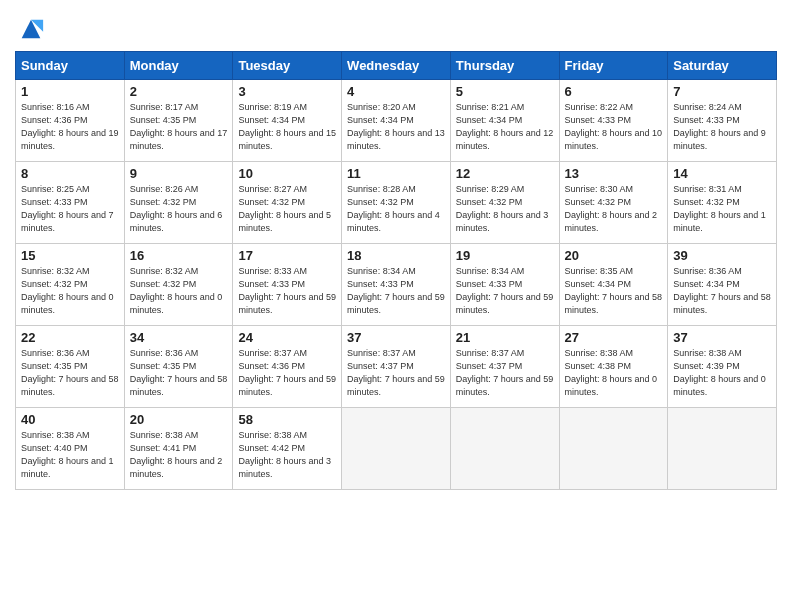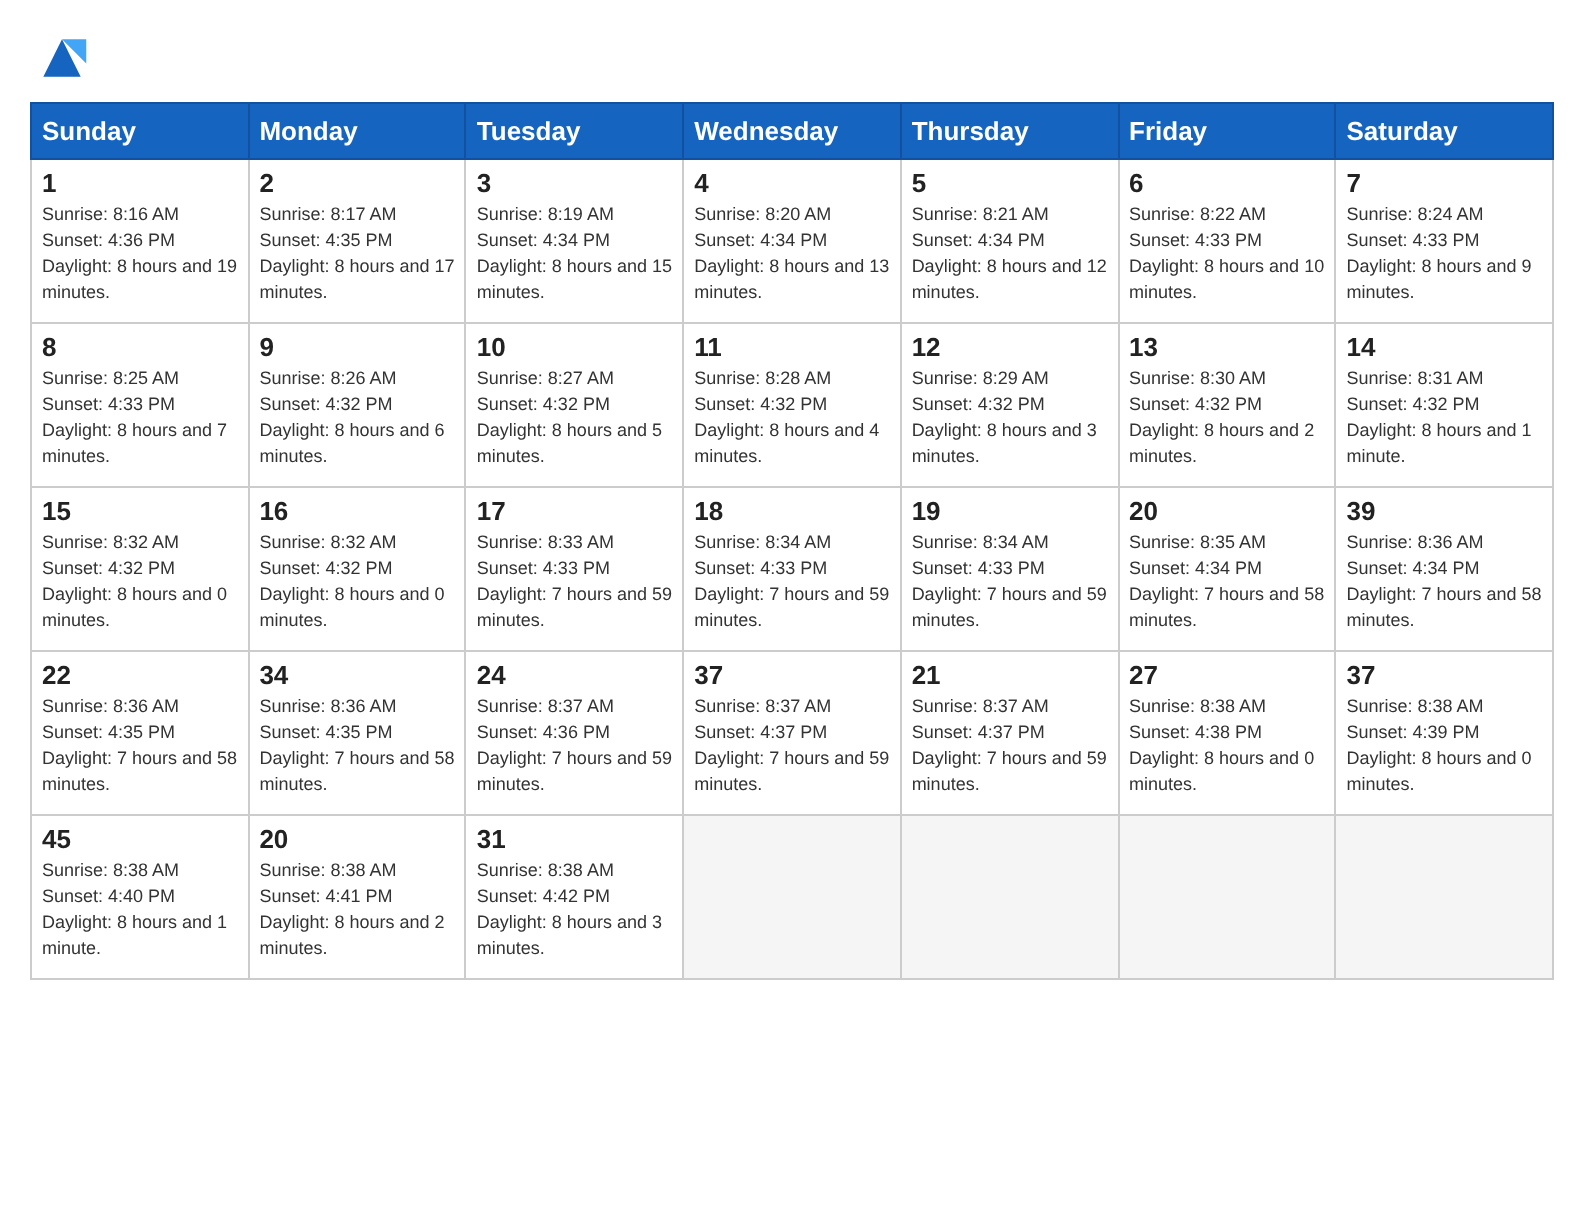--- a/index.html
+++ b/index.html
@@ -252,7 +252,7 @@
         </tr>
         <tr>
           <td>
-            <span class="day-num">45</span>
+            <span class="day-num">40</span>
             <div class="cell-text">Sunrise: 8:38 AM<br>Sunset: 4:40 PM<br>Daylight: 8 hours and 1 minute.</div>
           </td>
           <td>

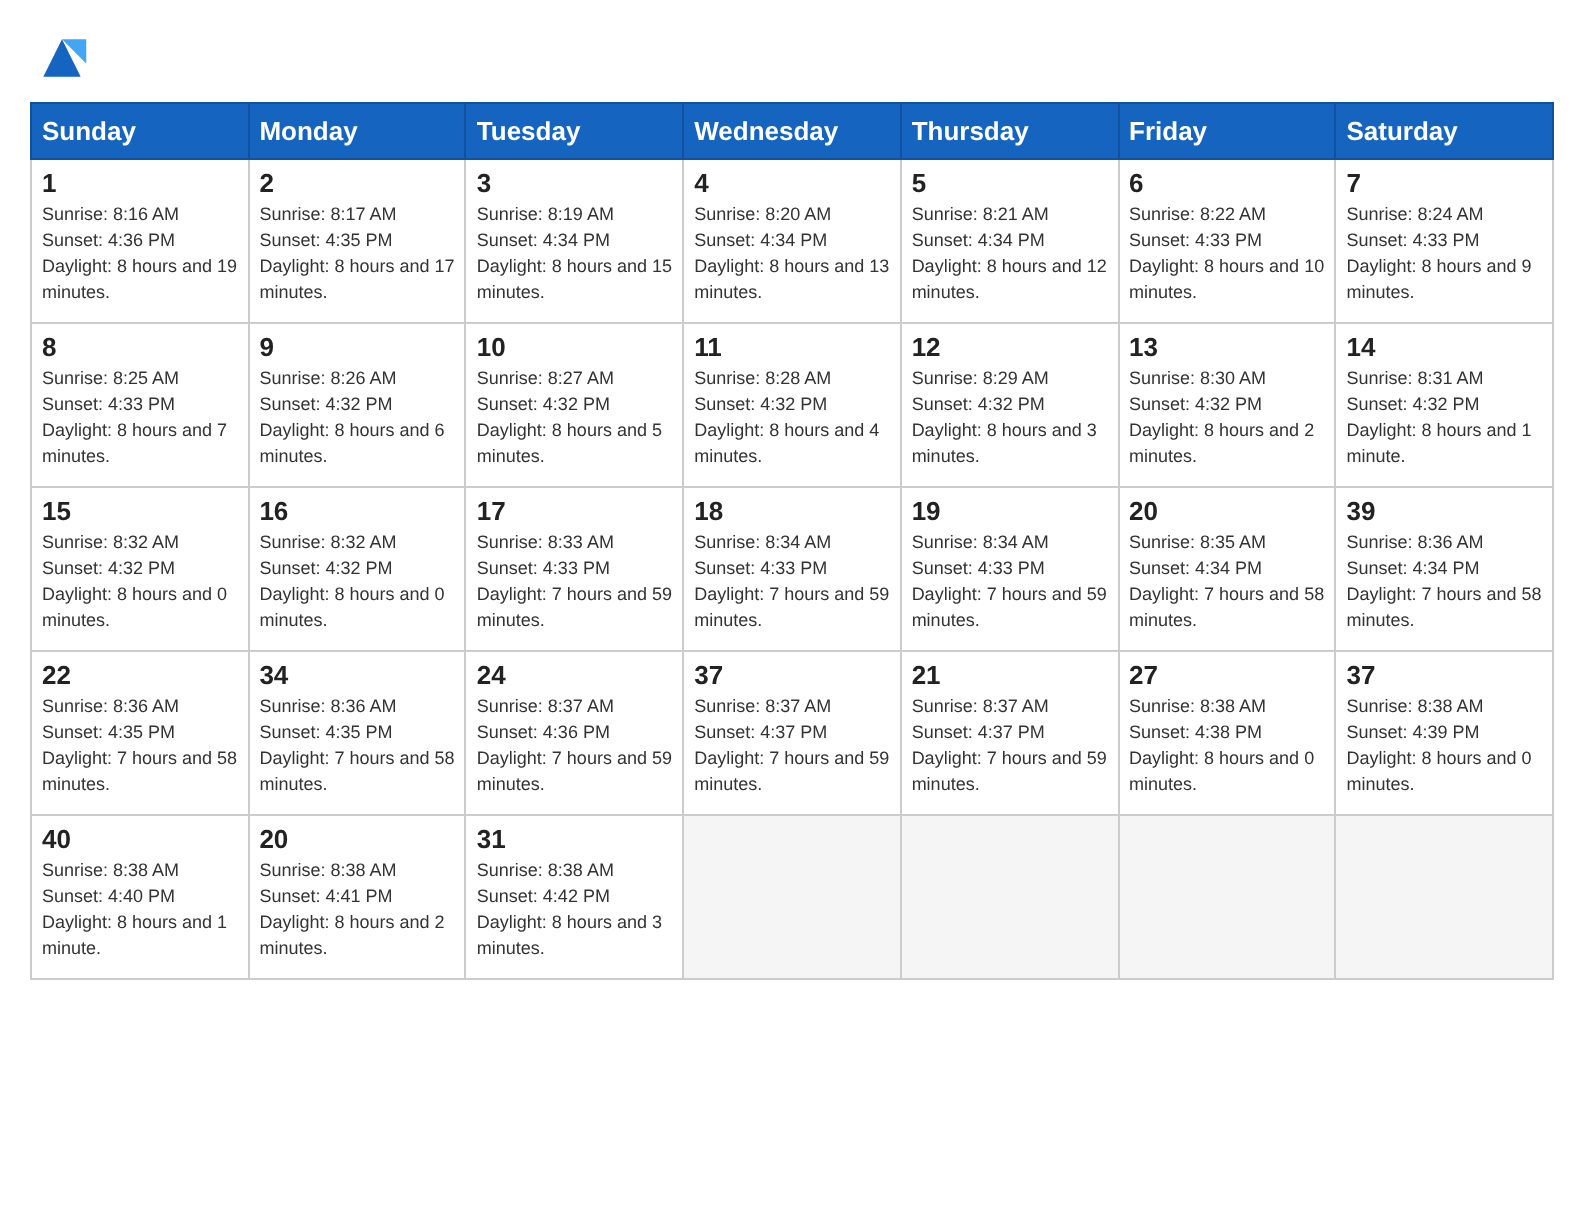--- a/index.html
+++ b/index.html
@@ -260,7 +260,7 @@
             <div class="cell-text">Sunrise: 8:38 AM<br>Sunset: 4:41 PM<br>Daylight: 8 hours and 2 minutes.</div>
           </td>
           <td>
-            <span class="day-num">31</span>
+            <span class="day-num">58</span>
             <div class="cell-text">Sunrise: 8:38 AM<br>Sunset: 4:42 PM<br>Daylight: 8 hours and 3 minutes.</div>
           </td>
           <td class="empty"></td>

